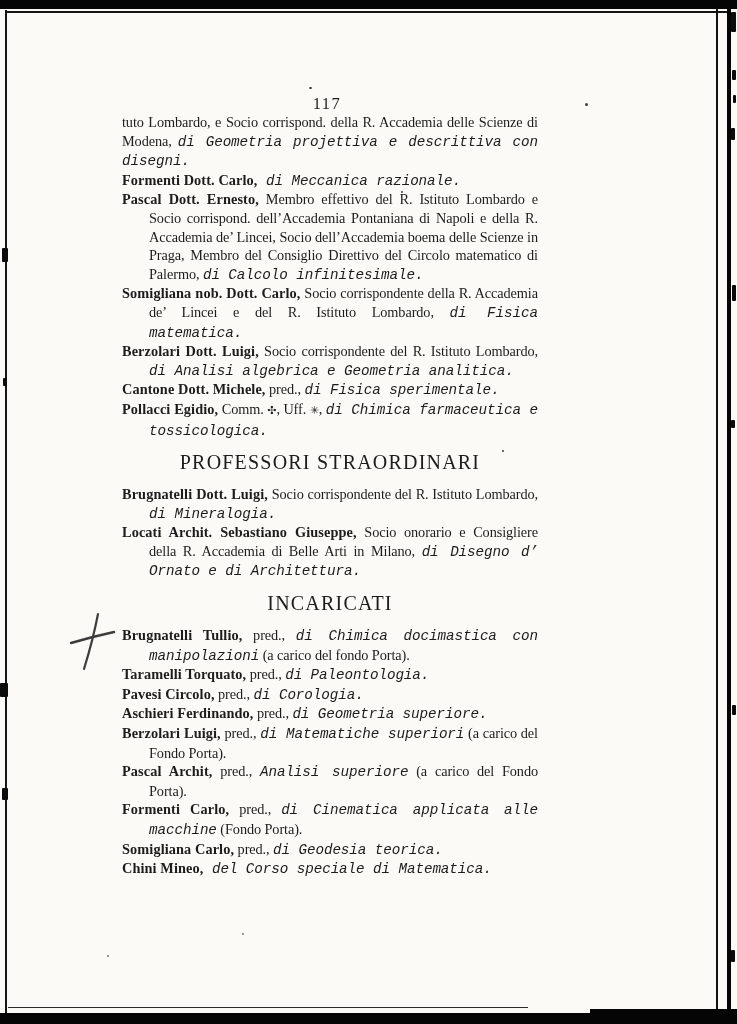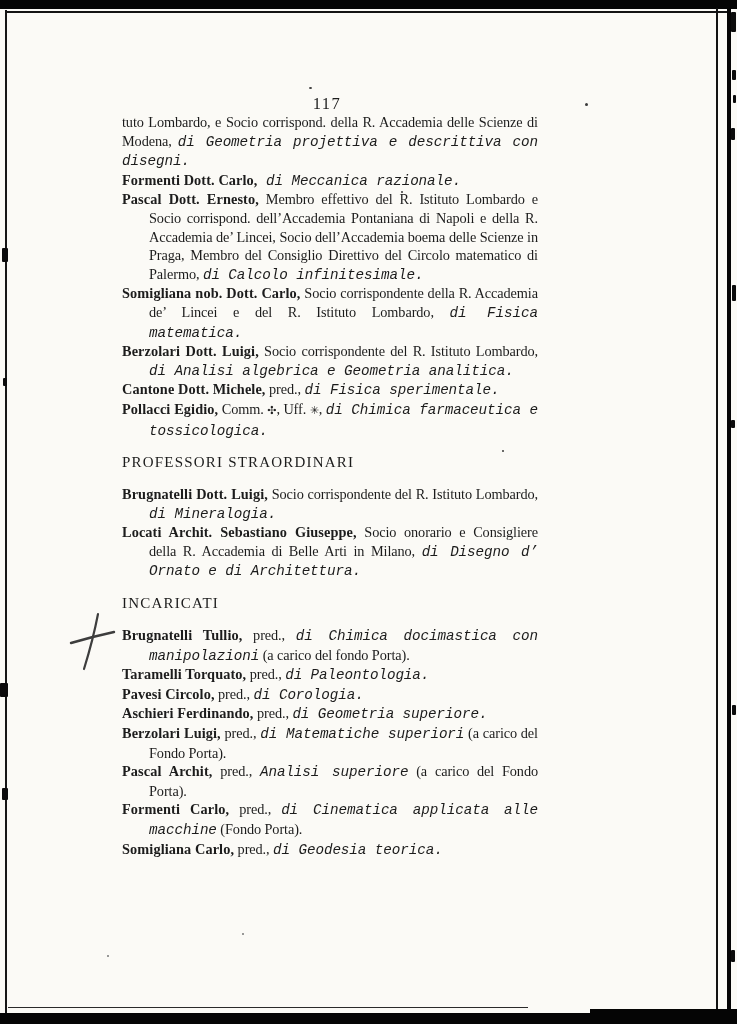--- a/index.html
+++ b/index.html
@@ -30,7 +30,7 @@
   p.entry b{font-weight:bold;letter-spacing:0.1px;}
   .it{font-style:italic;font-family:Liberation Mono, monospace;}
   .sym{font-family:"DejaVu Sans", sans-serif;font-size:11px;}
-  .heading{font-size:15px;line-height:19px;
+  .heading{text-align:center;font-size:20px;line-height:19px;
            letter-spacing:1.2px;margin:13px 0 13px;}
   .cross-mark{position:absolute;left:66px;top:610px;}
 </style>

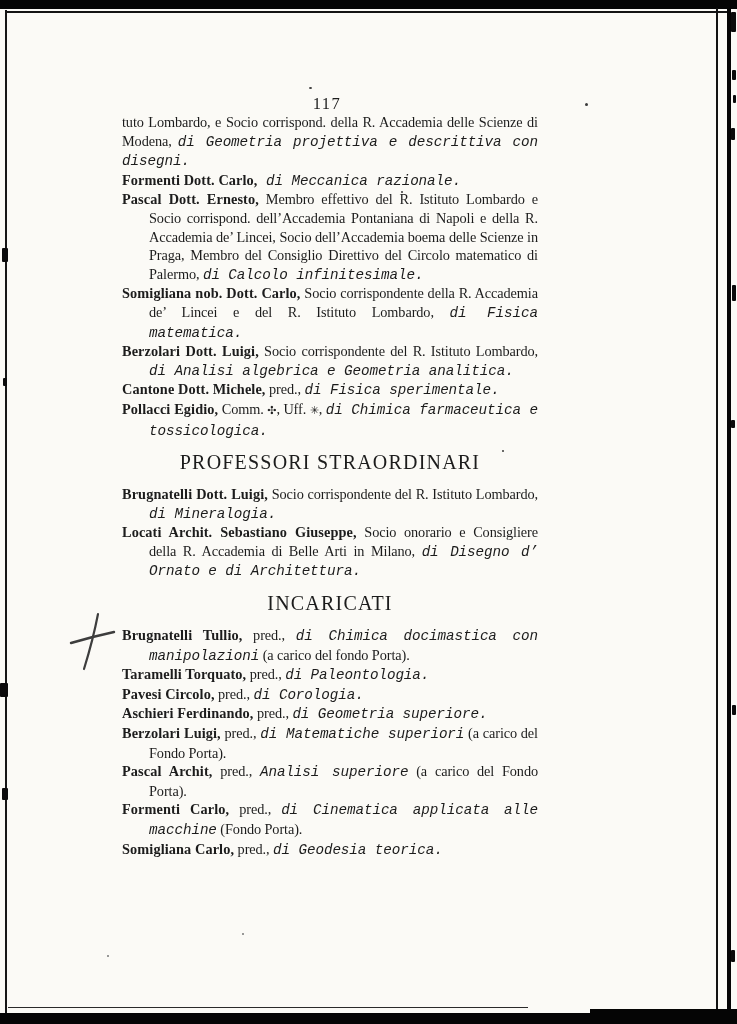--- a/index.html
+++ b/index.html
@@ -96,6 +96,7 @@
         <p class="entry"><b>Pascal Archit,</b><span class="rg"> pred., </span><span class="it">Analisi superiore</span><span class="rg"> (a carico del Fondo Porta).</span></p>
         <p class="entry"><b>Formenti Carlo,</b><span class="rg"> pred., </span><span class="it">di Cinematica applicata alle macchine</span><span class="rg"> (Fondo Porta).</span></p>
         <p class="entry"><b>Somigliana Carlo,</b><span class="rg"> pred., </span><span class="it">di Geodesia teorica.</span></p>
+        <p class="entry"><b>Chini Mineo,</b><span class="it"> del Corso speciale di Matematica.</span></p>
       </div>
   </div>
 

